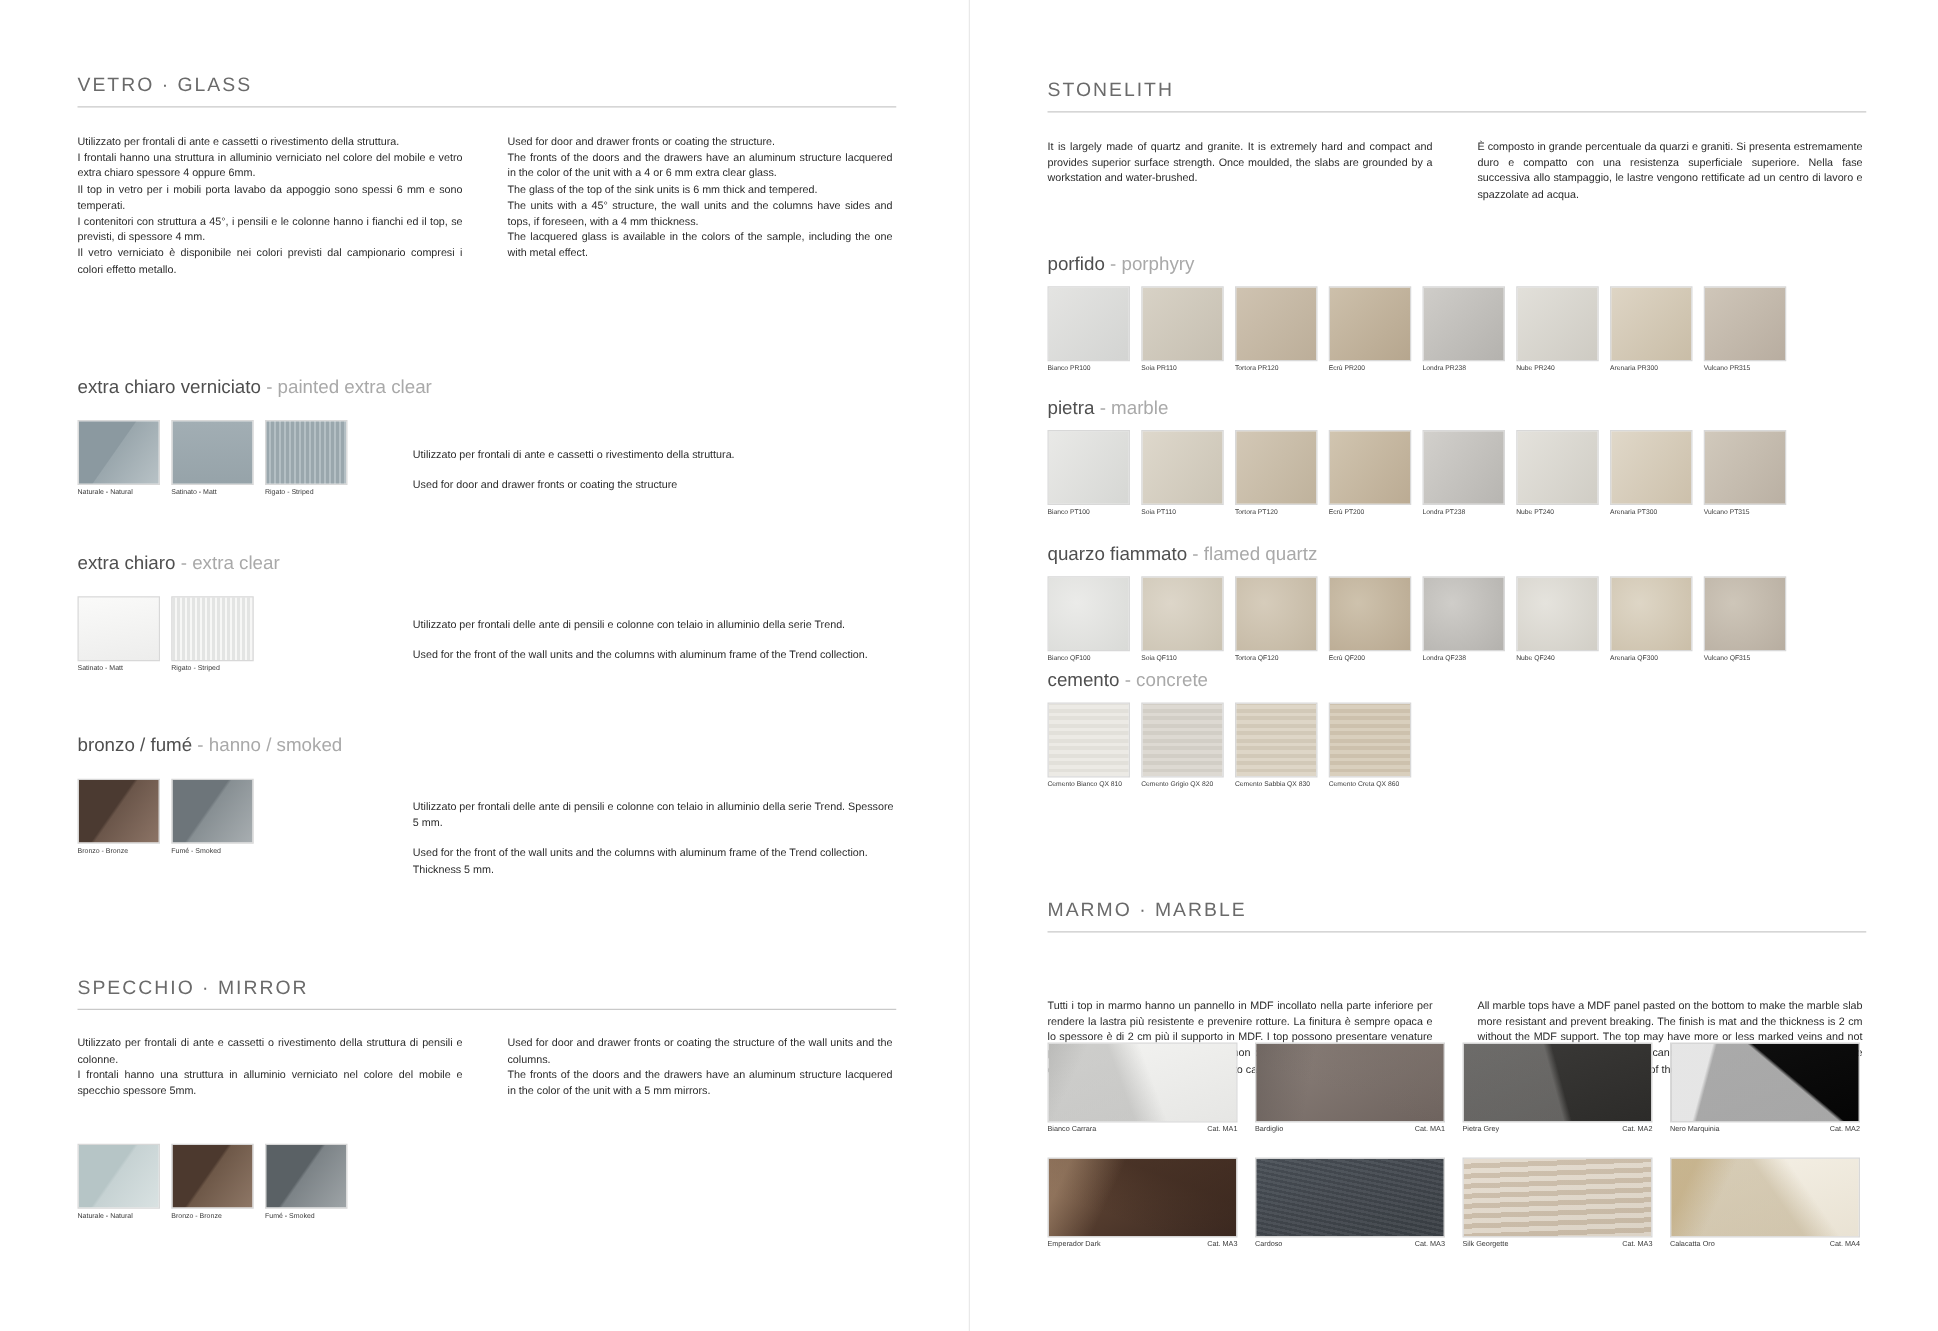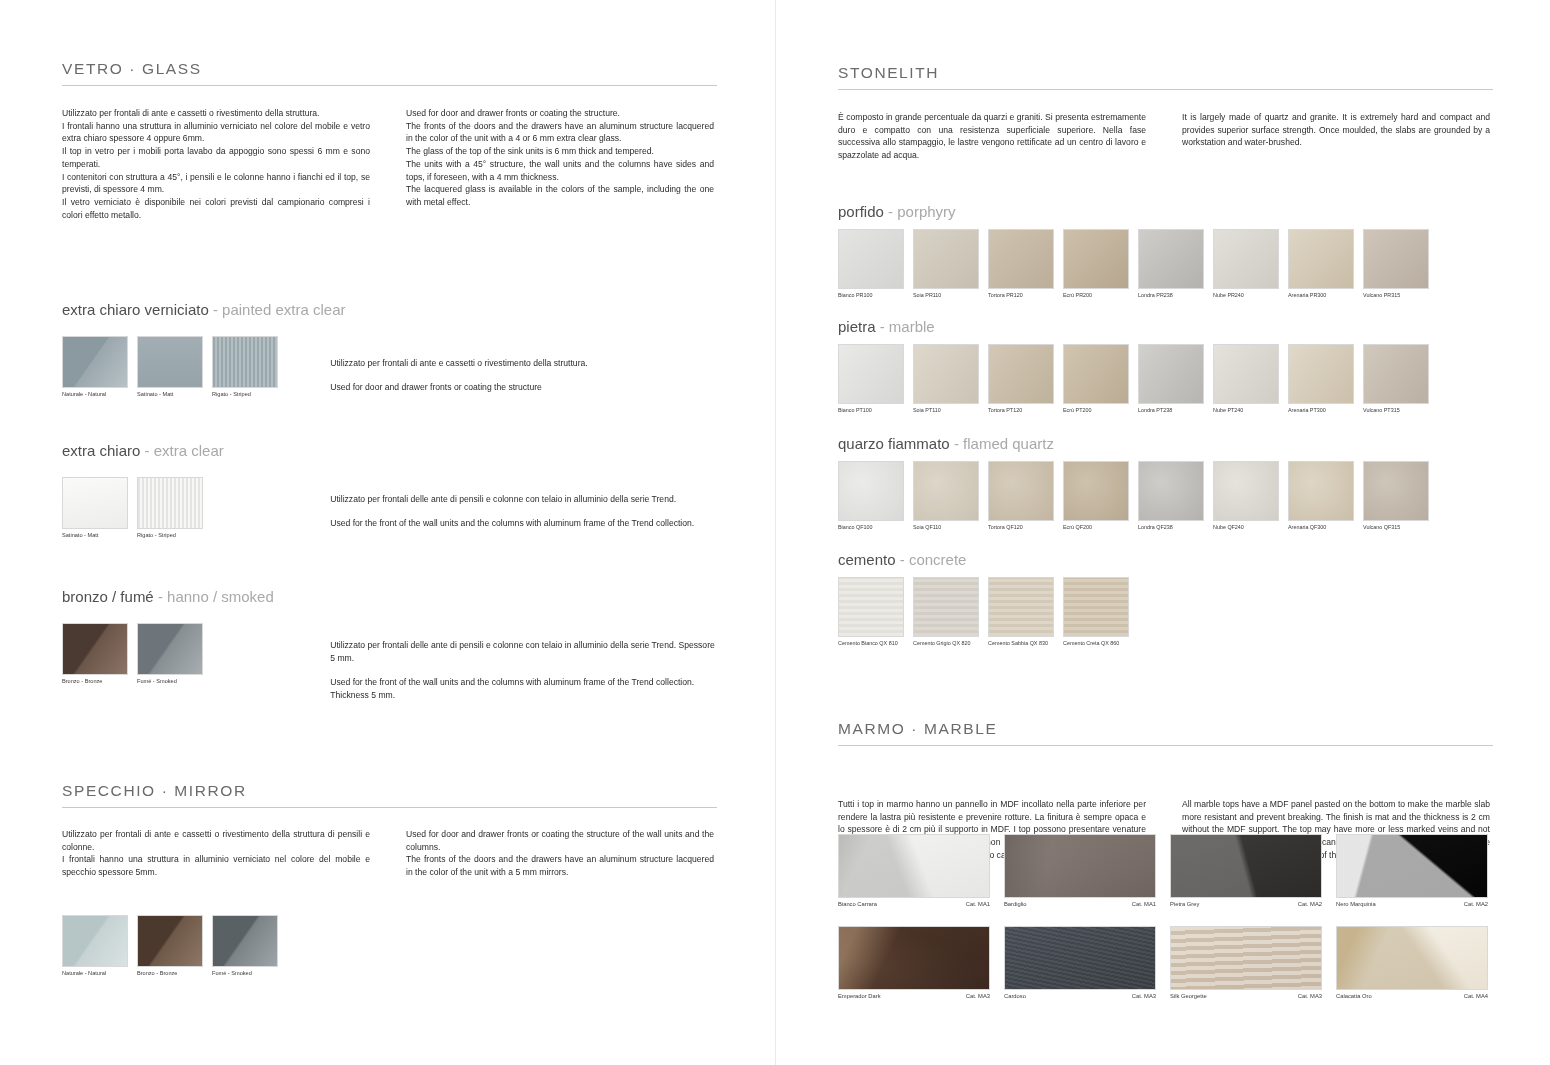--- a/index.html
+++ b/index.html
@@ -179,8 +179,8 @@
     <div style="position:absolute; top:64px; left:0; width:655px;">
       <div class="sect-title">STONELITH</div>
       <div class="two-col" style="margin-top:21px;">
+        <div class="txt">It is largely made of quartz and granite. It is extremely hard and compact and provides superior surface strength. Once moulded, the slabs are grounded by a workstation and water-brushed.</div>
         <div class="txt">È composto in grande percentuale da quarzi e graniti. Si presenta estremamente duro e compatto con una resistenza superficiale superiore. Nella fase successiva allo stampaggio, le lastre vengono rettificate ad un centro di lavoro e spazzolate ad acqua.</div>
-        <div class="txt">It is largely made of quartz and granite. It is extremely hard and compact and provides superior surface strength. Once moulded, the slabs are grounded by a workstation and water-brushed.</div>
       </div>
     </div>
 

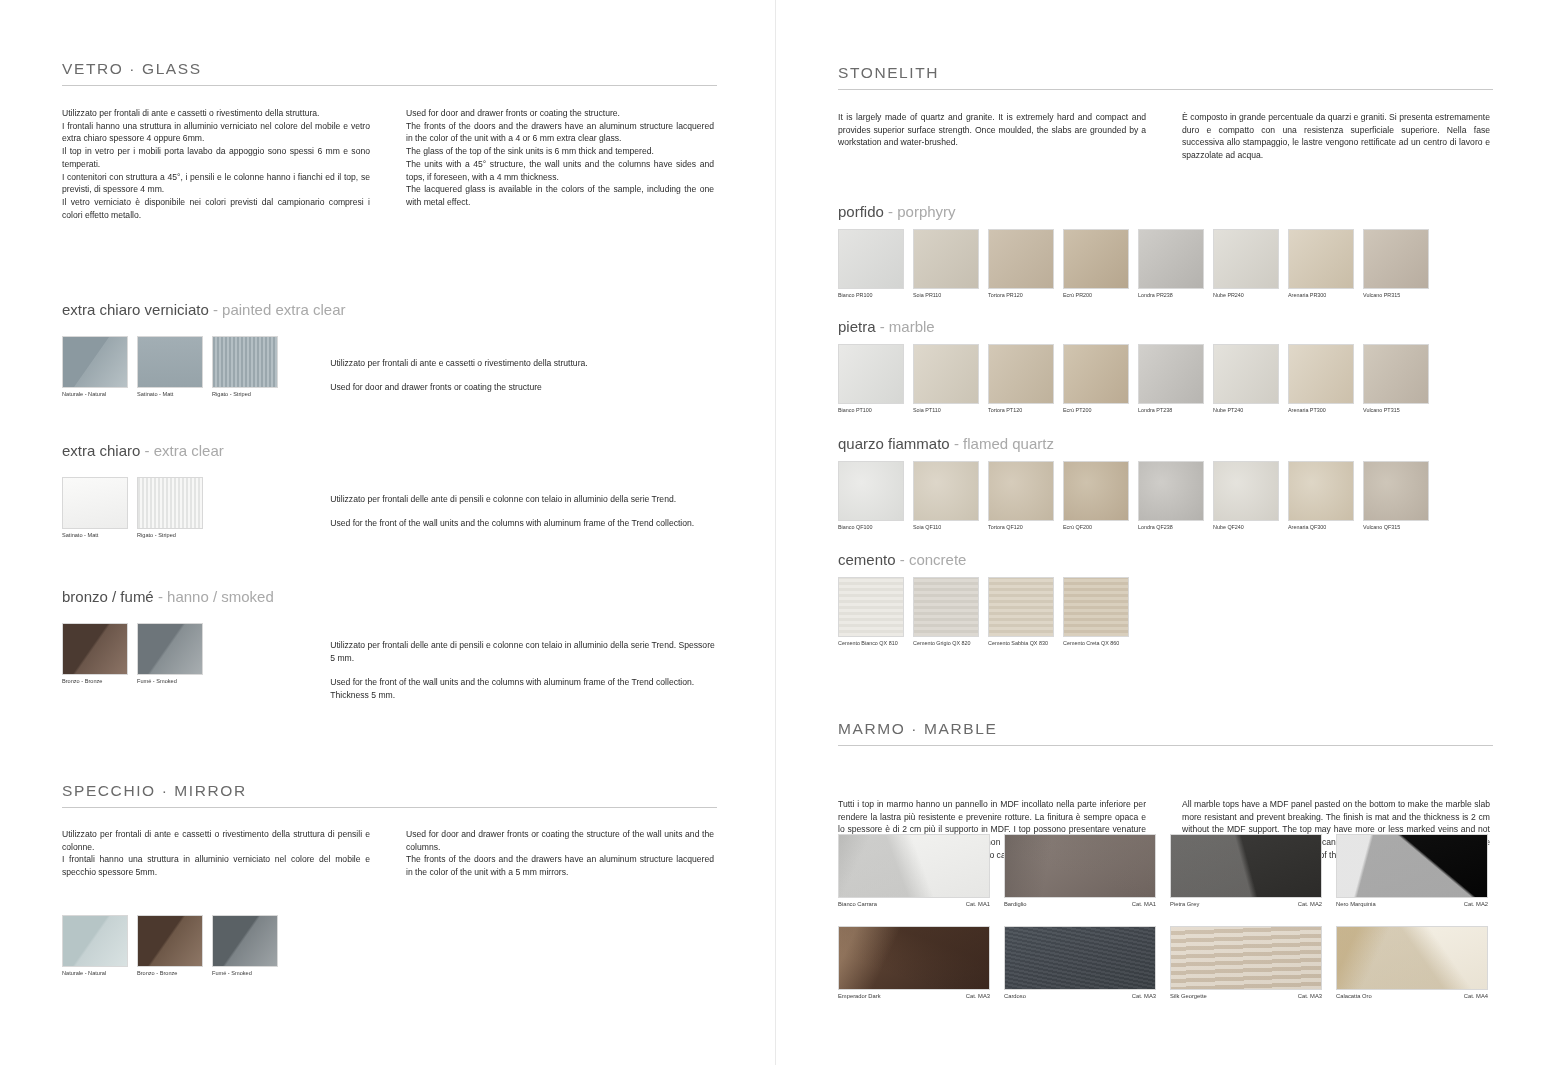--- a/index.html
+++ b/index.html
@@ -307,7 +307,7 @@
       </div>
     </div>
 
-    <div style="position:absolute; top:551px; left:0;">
+    <div style="position:absolute; top:536px; left:0;">
       <div class="sub-title">
         <span>cemento</span>
         <span class="en">- concrete</span>

